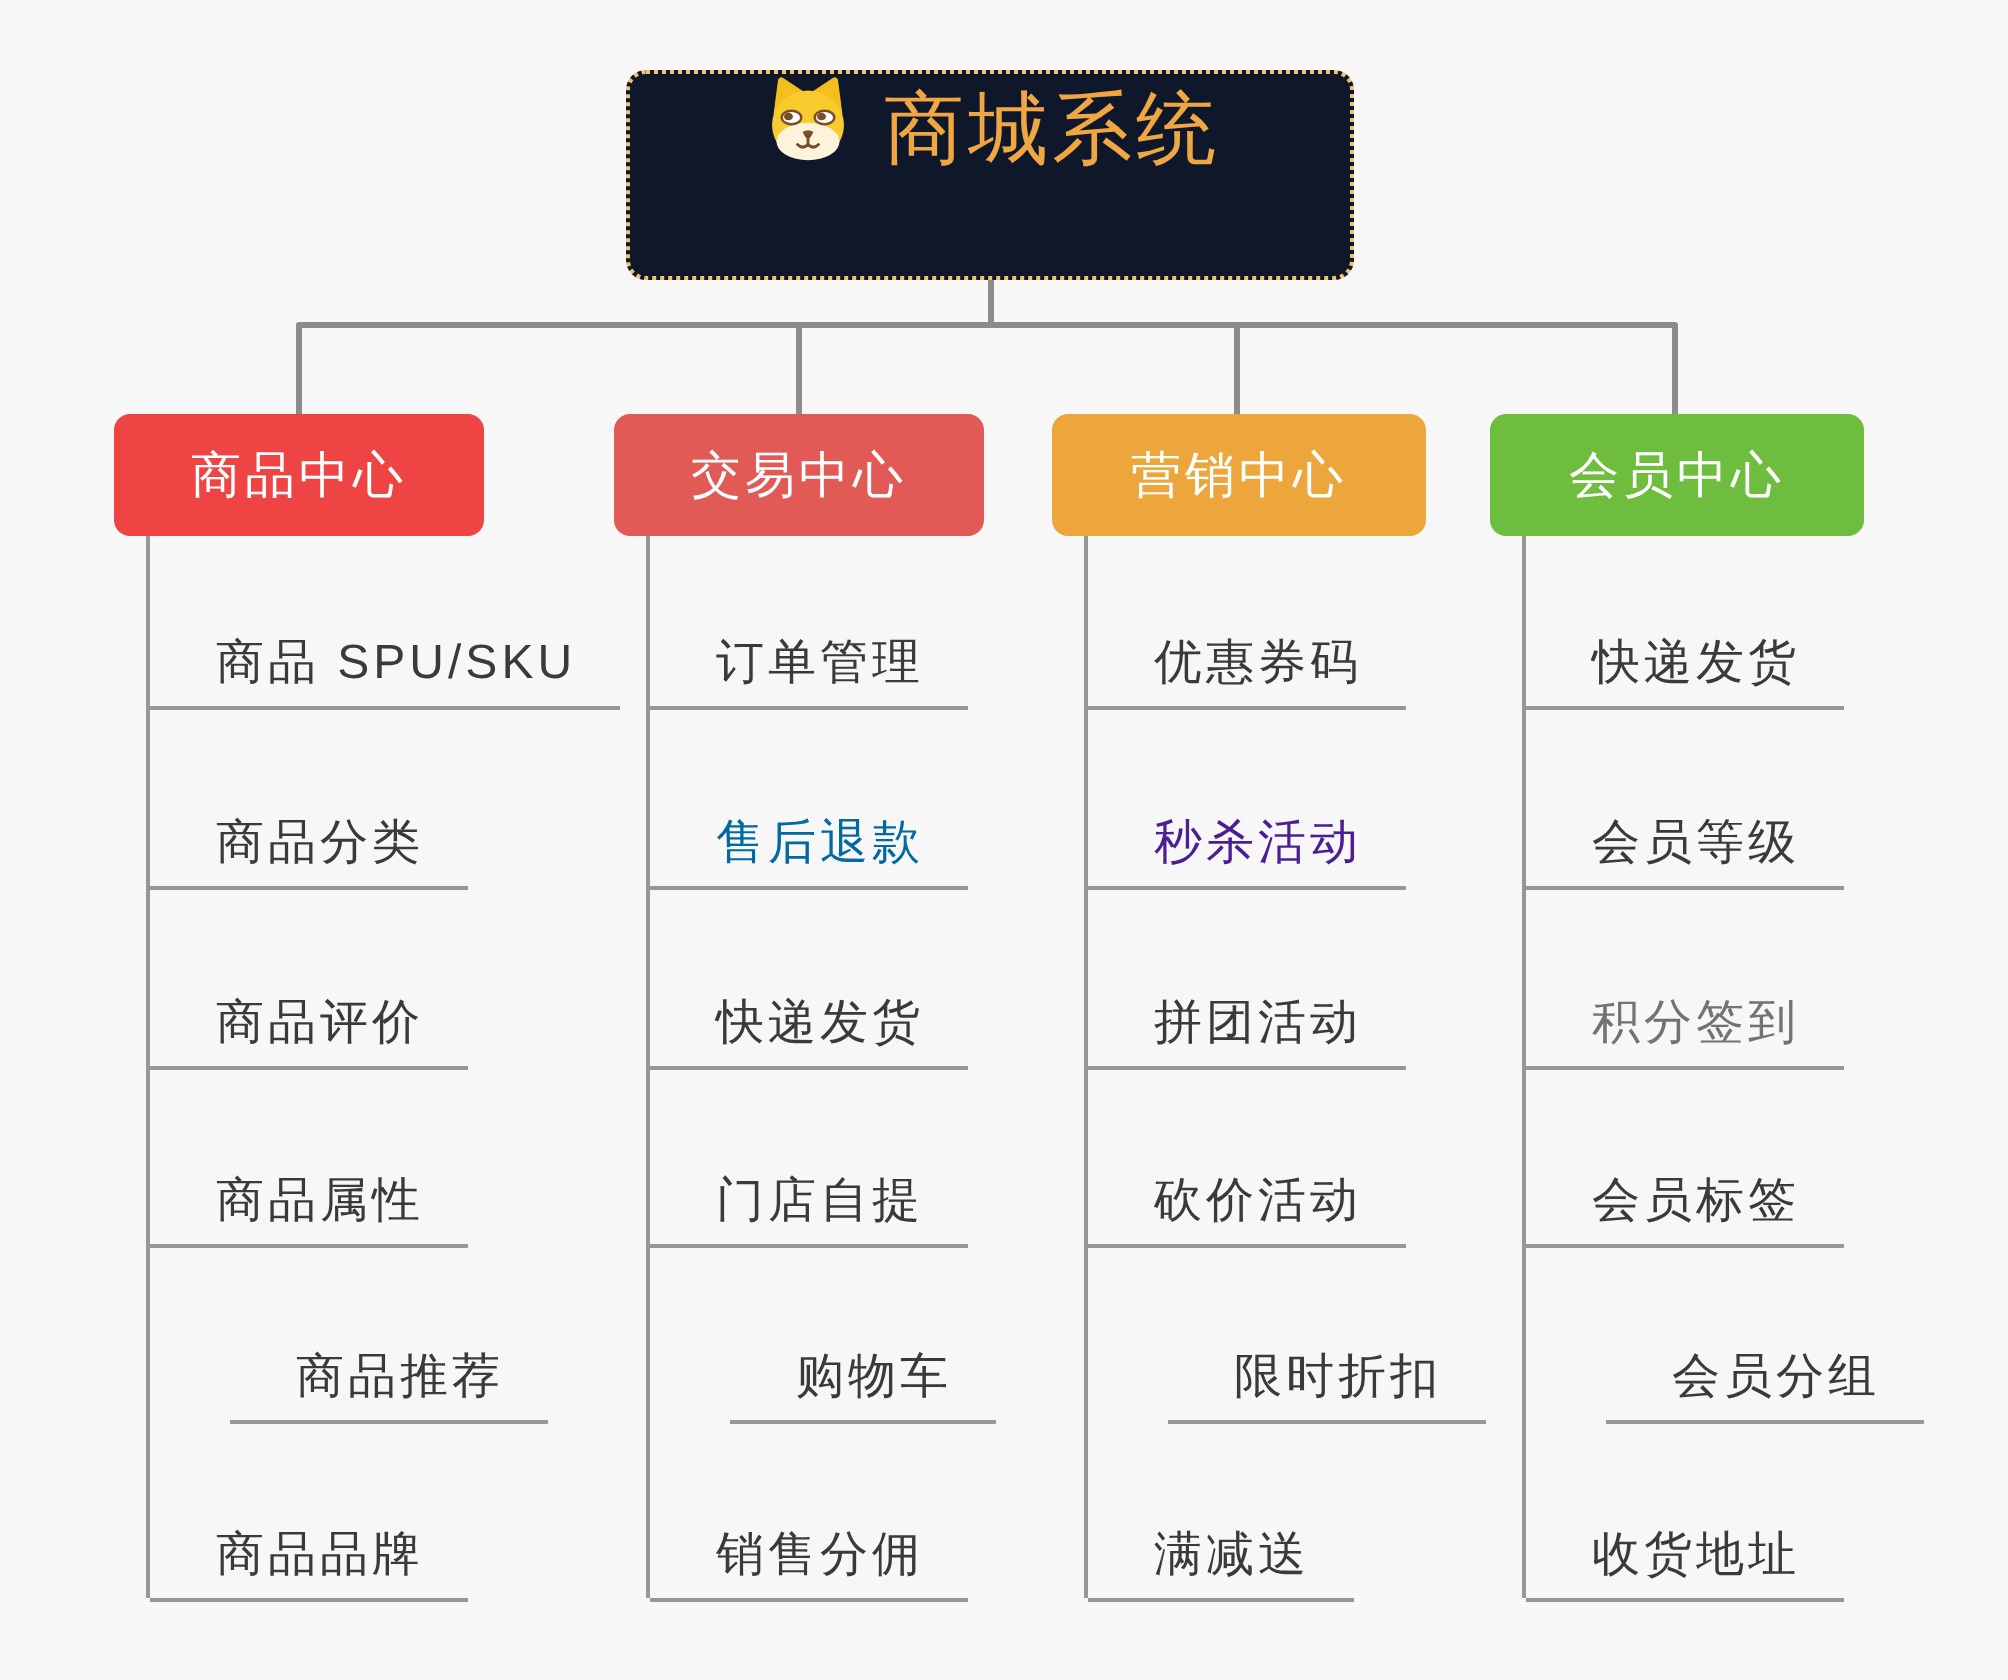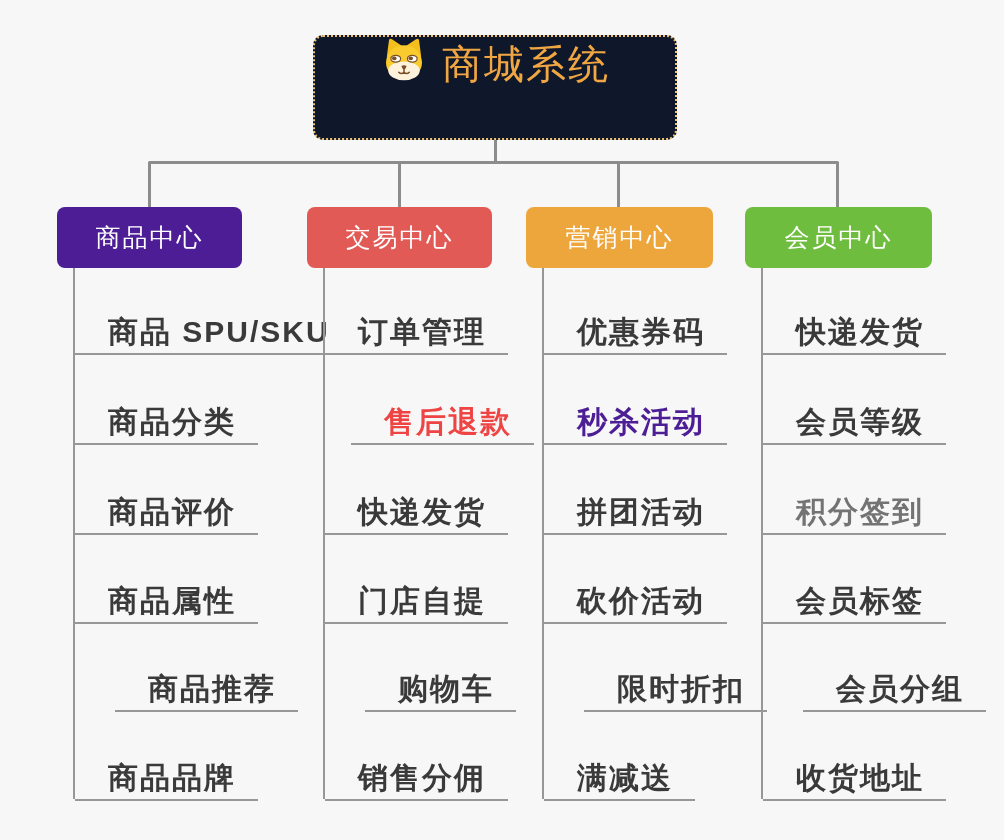--- a/index.html
+++ b/index.html
@@ -100,7 +100,7 @@
     <span class="root-title" style="color: rgb(240, 166, 66);">商城系统</span>
   </div>
 
-  <div class="branch b0" style="background-color: #4c1d95; color: rgb(255, 255, 255);">商品中心</div>
+  <div class="branch b0" style="background-color: #ef4444; color: rgb(255, 255, 255);">商品中心</div>
   <div class="branch b1" style="background-color: rgb(225, 90, 86); color: rgb(255, 255, 255);">交易中心</div>
   <div class="branch b2" style="background-color: rgb(237, 166, 60); color: rgb(255, 255, 255);">营销中心</div>
   <div class="branch b3" style="background-color: rgb(111, 189, 62); color: rgb(255, 255, 255);">会员中心</div>

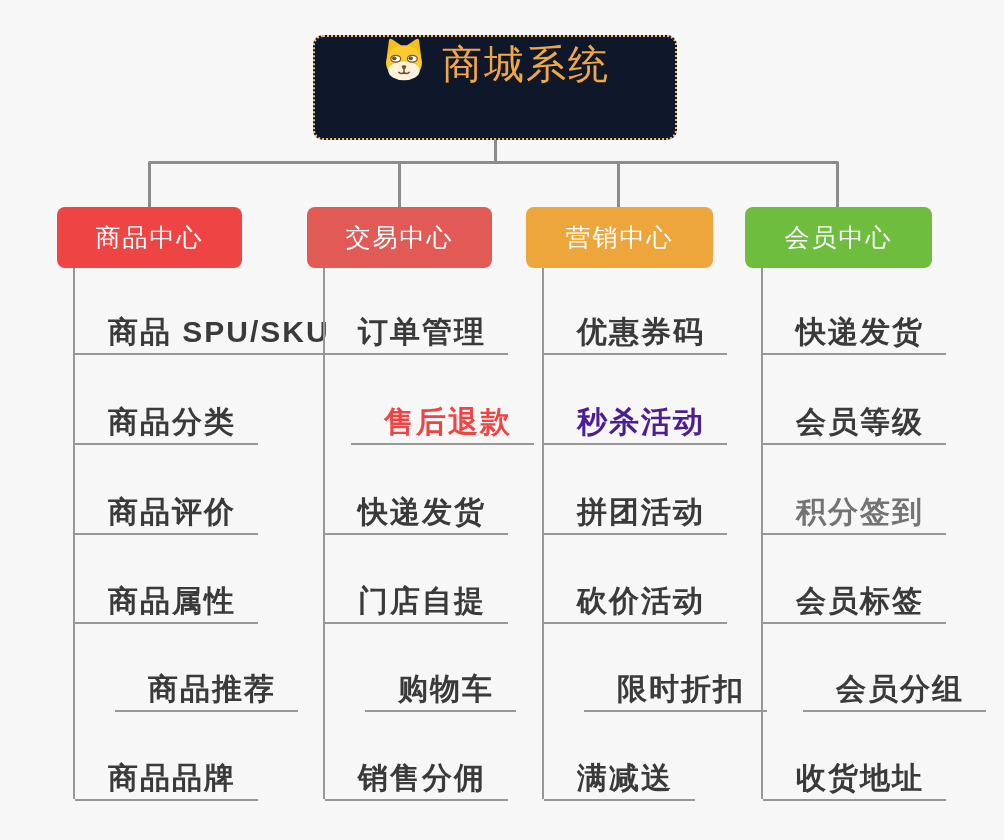--- a/index.html
+++ b/index.html
@@ -59,11 +59,10 @@
 
   .leaf {
     position:absolute; left:0; display:inline-block; white-space:nowrap;
-    font-size:30px; line-height:26px; letter-spacing:2px;
+    font-size:24px; line-height:26px; letter-spacing:2px;
     padding:0 22px 8px 33px;
     border-bottom-width:2px; border-bottom-style:solid;
     cursor:pointer;
-    font-weight:bold;
   }
   .leaf.r0 { top:51px; }
   .leaf.r1 { top:141px; }

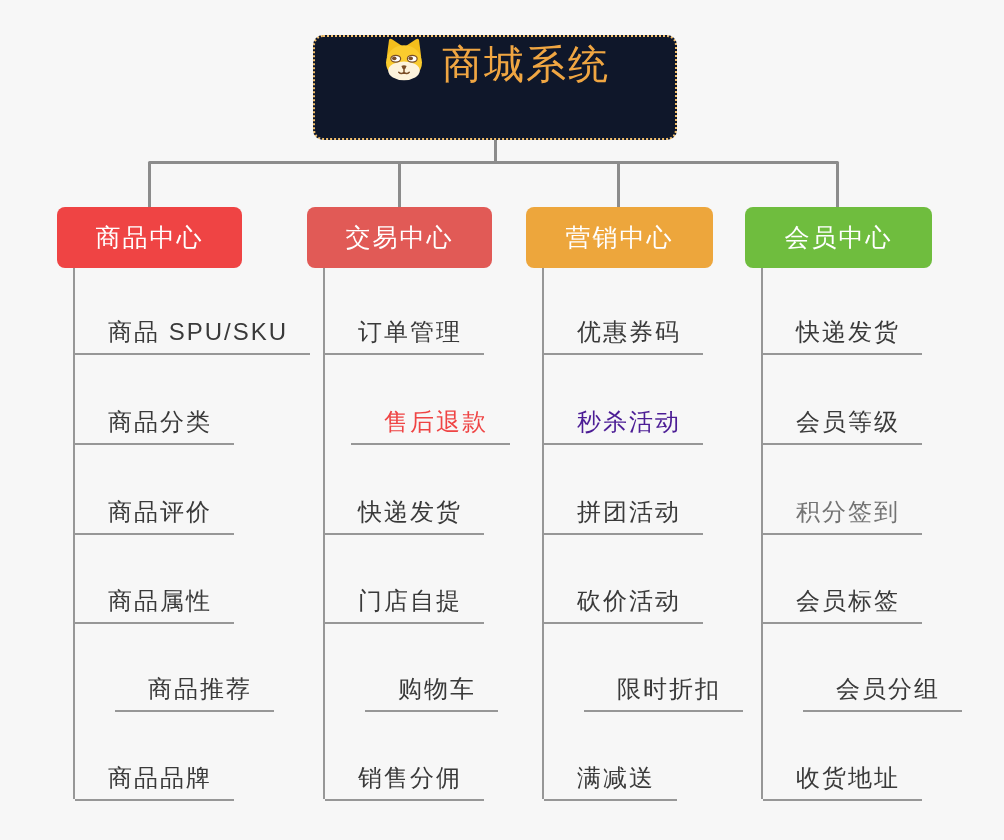--- a/index.html
+++ b/index.html
@@ -115,7 +115,7 @@
 
   <div class="col c1" style="border-color: rgb(151, 151, 151);">
     <div class="leaf r0" style="color: rgb(58, 58, 58); border-color: rgb(151, 151, 151);">订单管理</div>
-    <div class="leaf r1" style="color: #ef4444; border-color: rgb(151, 151, 151); margin-left: 26px;">售后退款</div>
+    <div class="leaf r1" style="color: #0369a1; border-color: rgb(151, 151, 151);">售后退款</div>
     <div class="leaf r2" style="color: rgb(58, 58, 58); border-color: rgb(151, 151, 151);">快递发货</div>
     <div class="leaf r3" style="color: rgb(58, 58, 58); border-color: rgb(151, 151, 151);">门店自提</div>
     <div class="leaf r4" style="color: rgb(58, 58, 58); border-color: rgb(151, 151, 151);">购物车</div>

